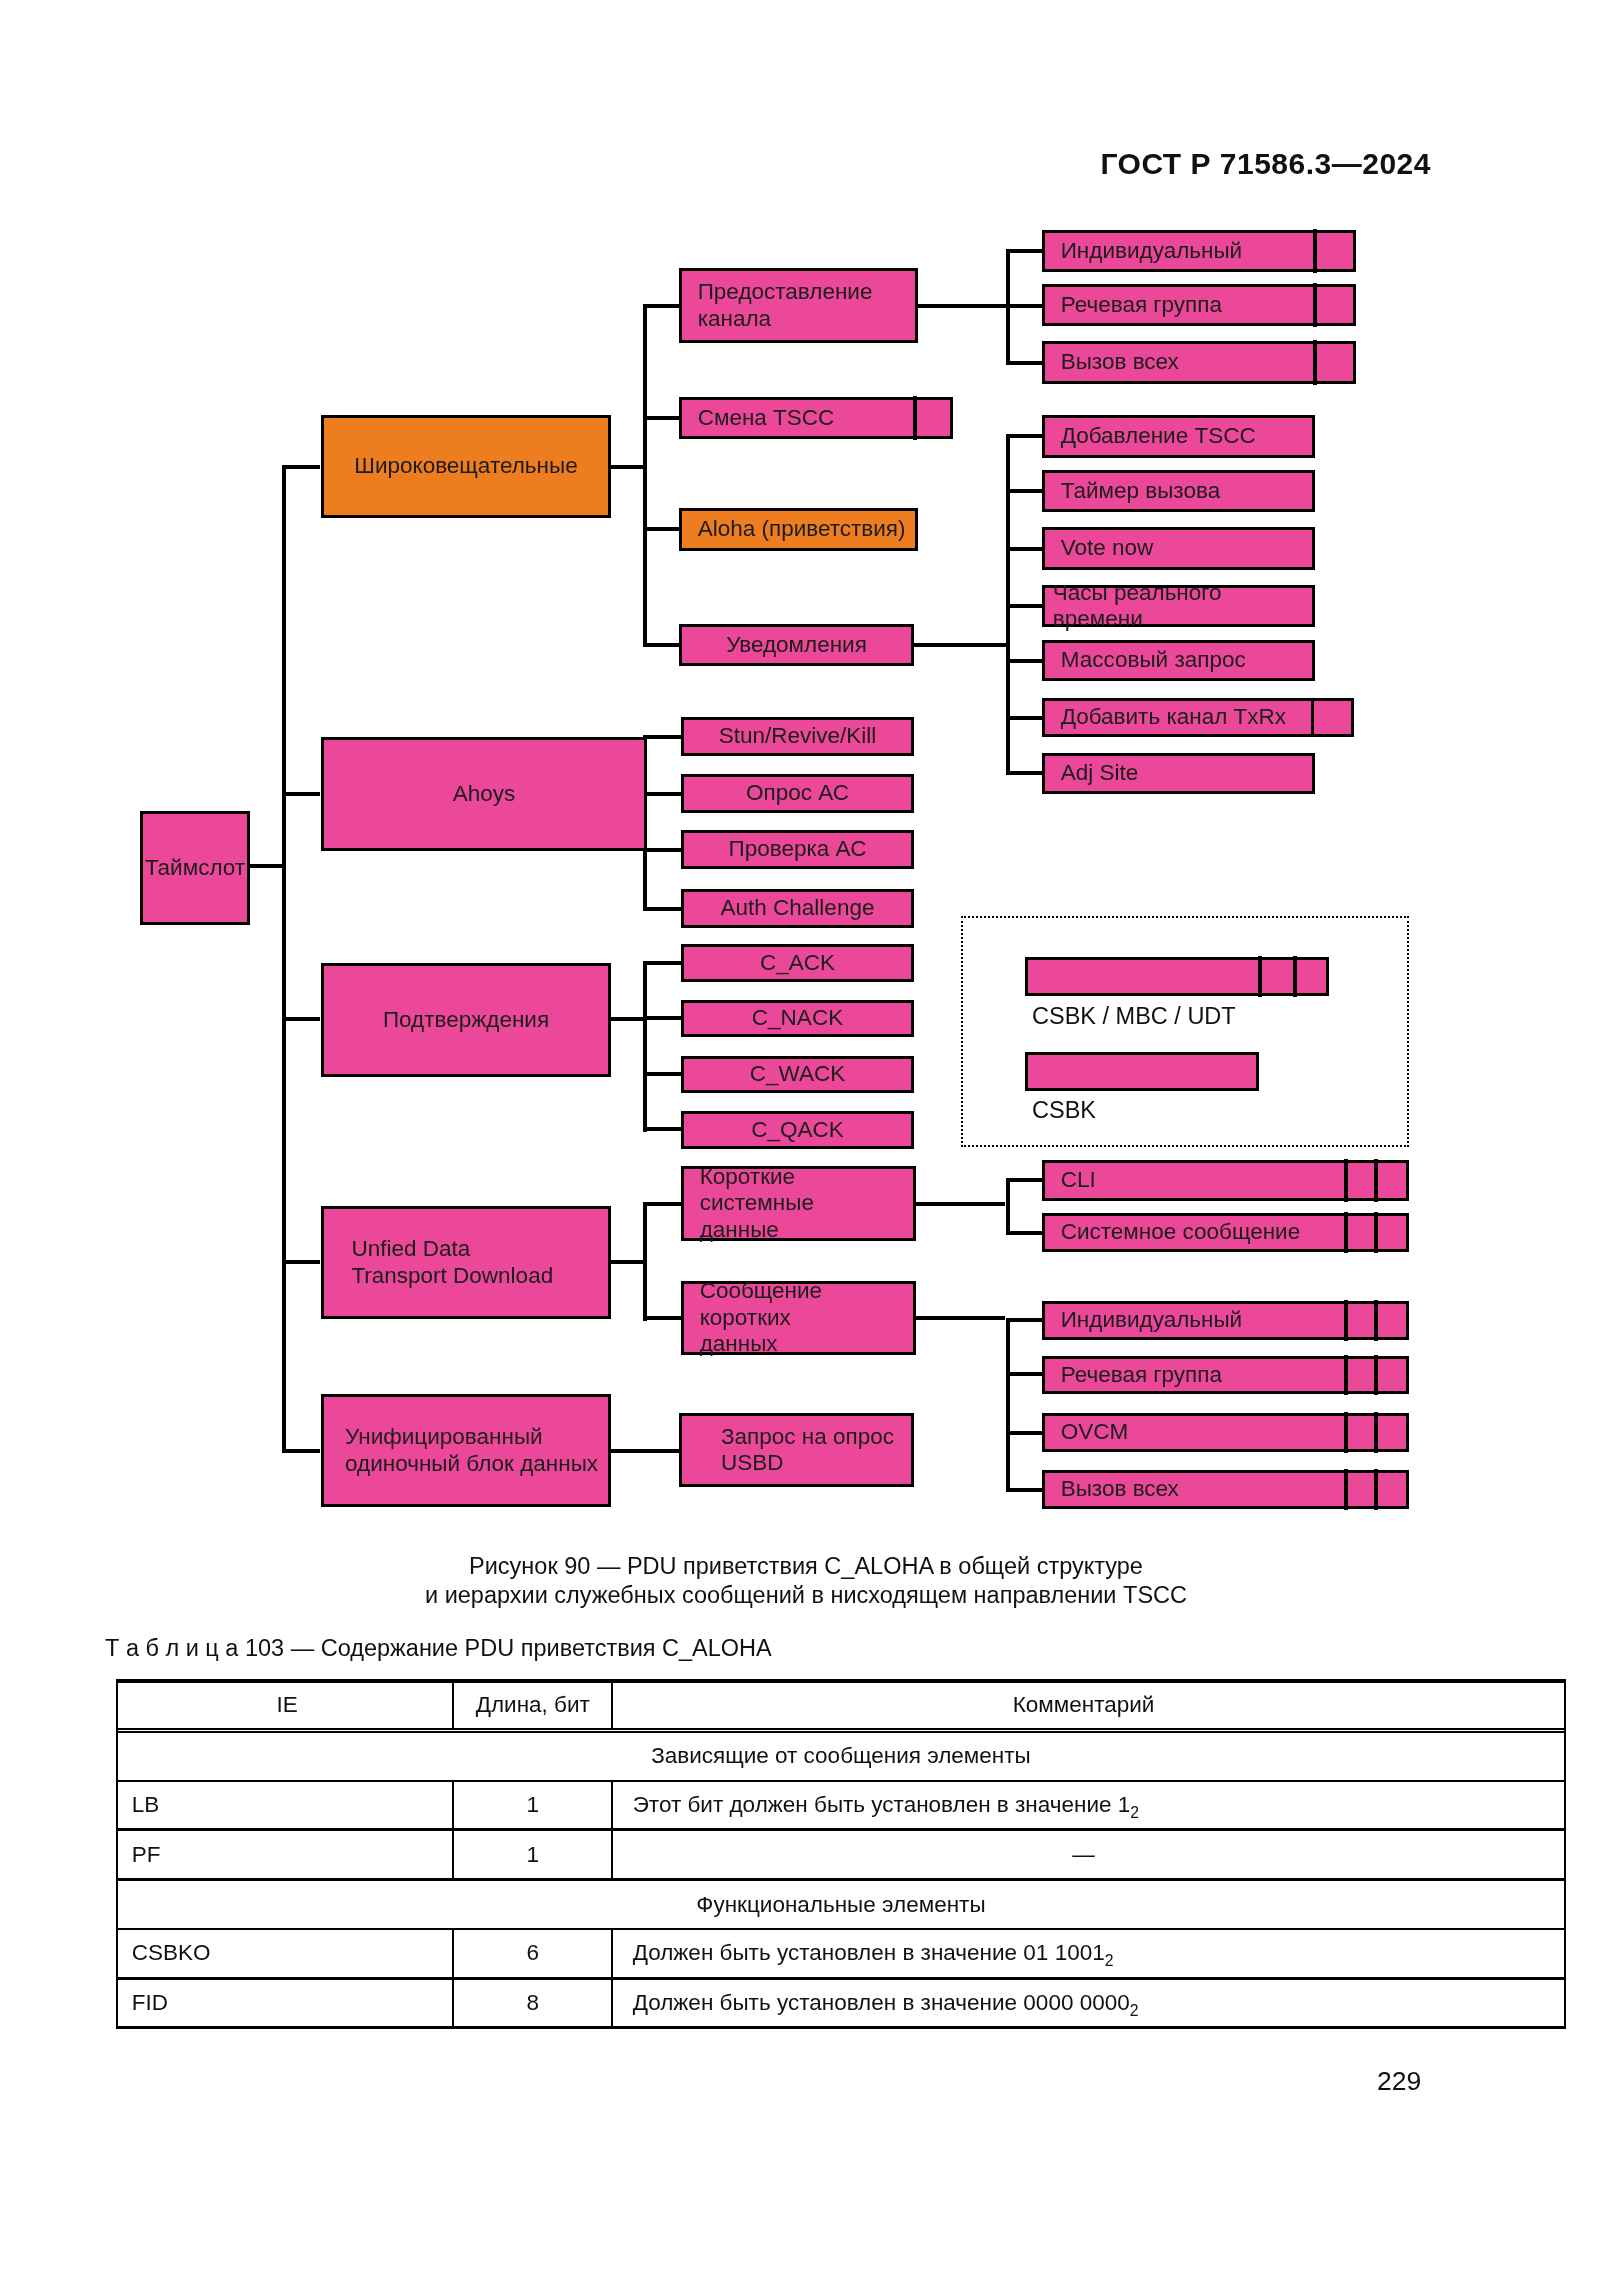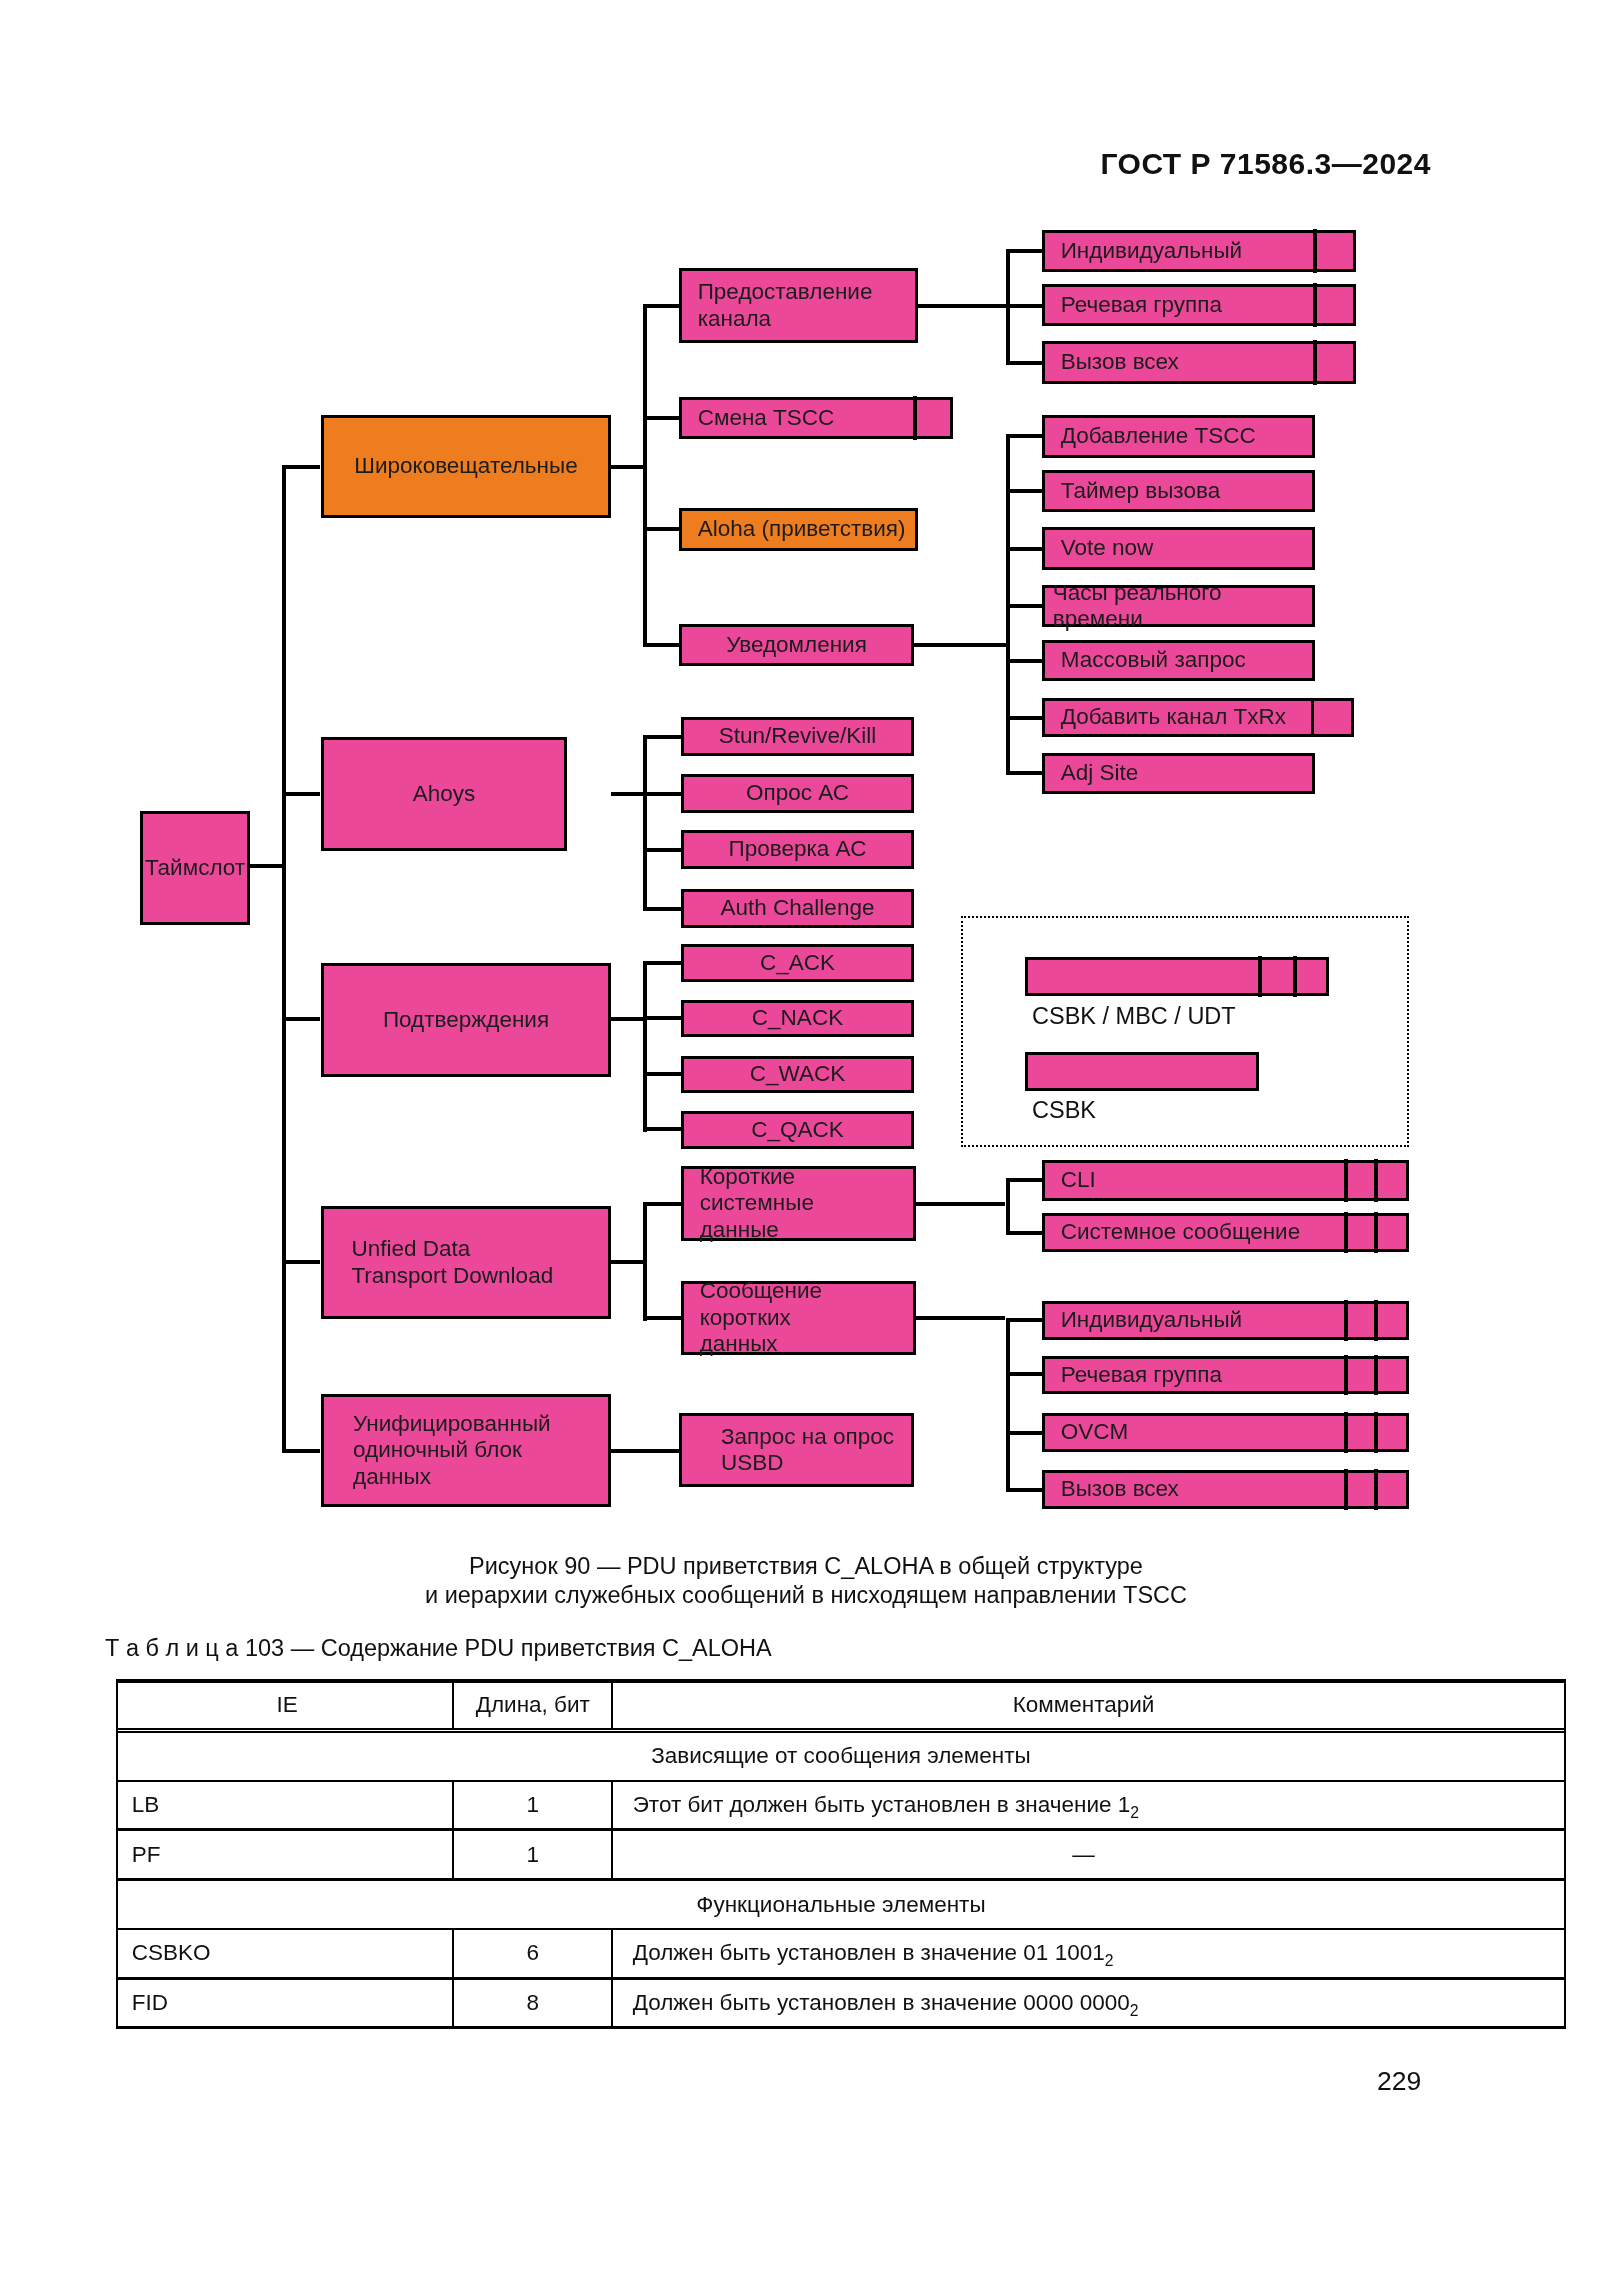--- a/index.html
+++ b/index.html
@@ -126,7 +126,7 @@
     <span>Широковещательные</span>
     </div>
 
-  <div class="node center" style="left:321px;top:737px;width:246px;height:114px;">
+  <div class="node center" style="left:321px;top:737px;width:326px;height:114px;">
     <span>Ahoys</span>
     </div>
 

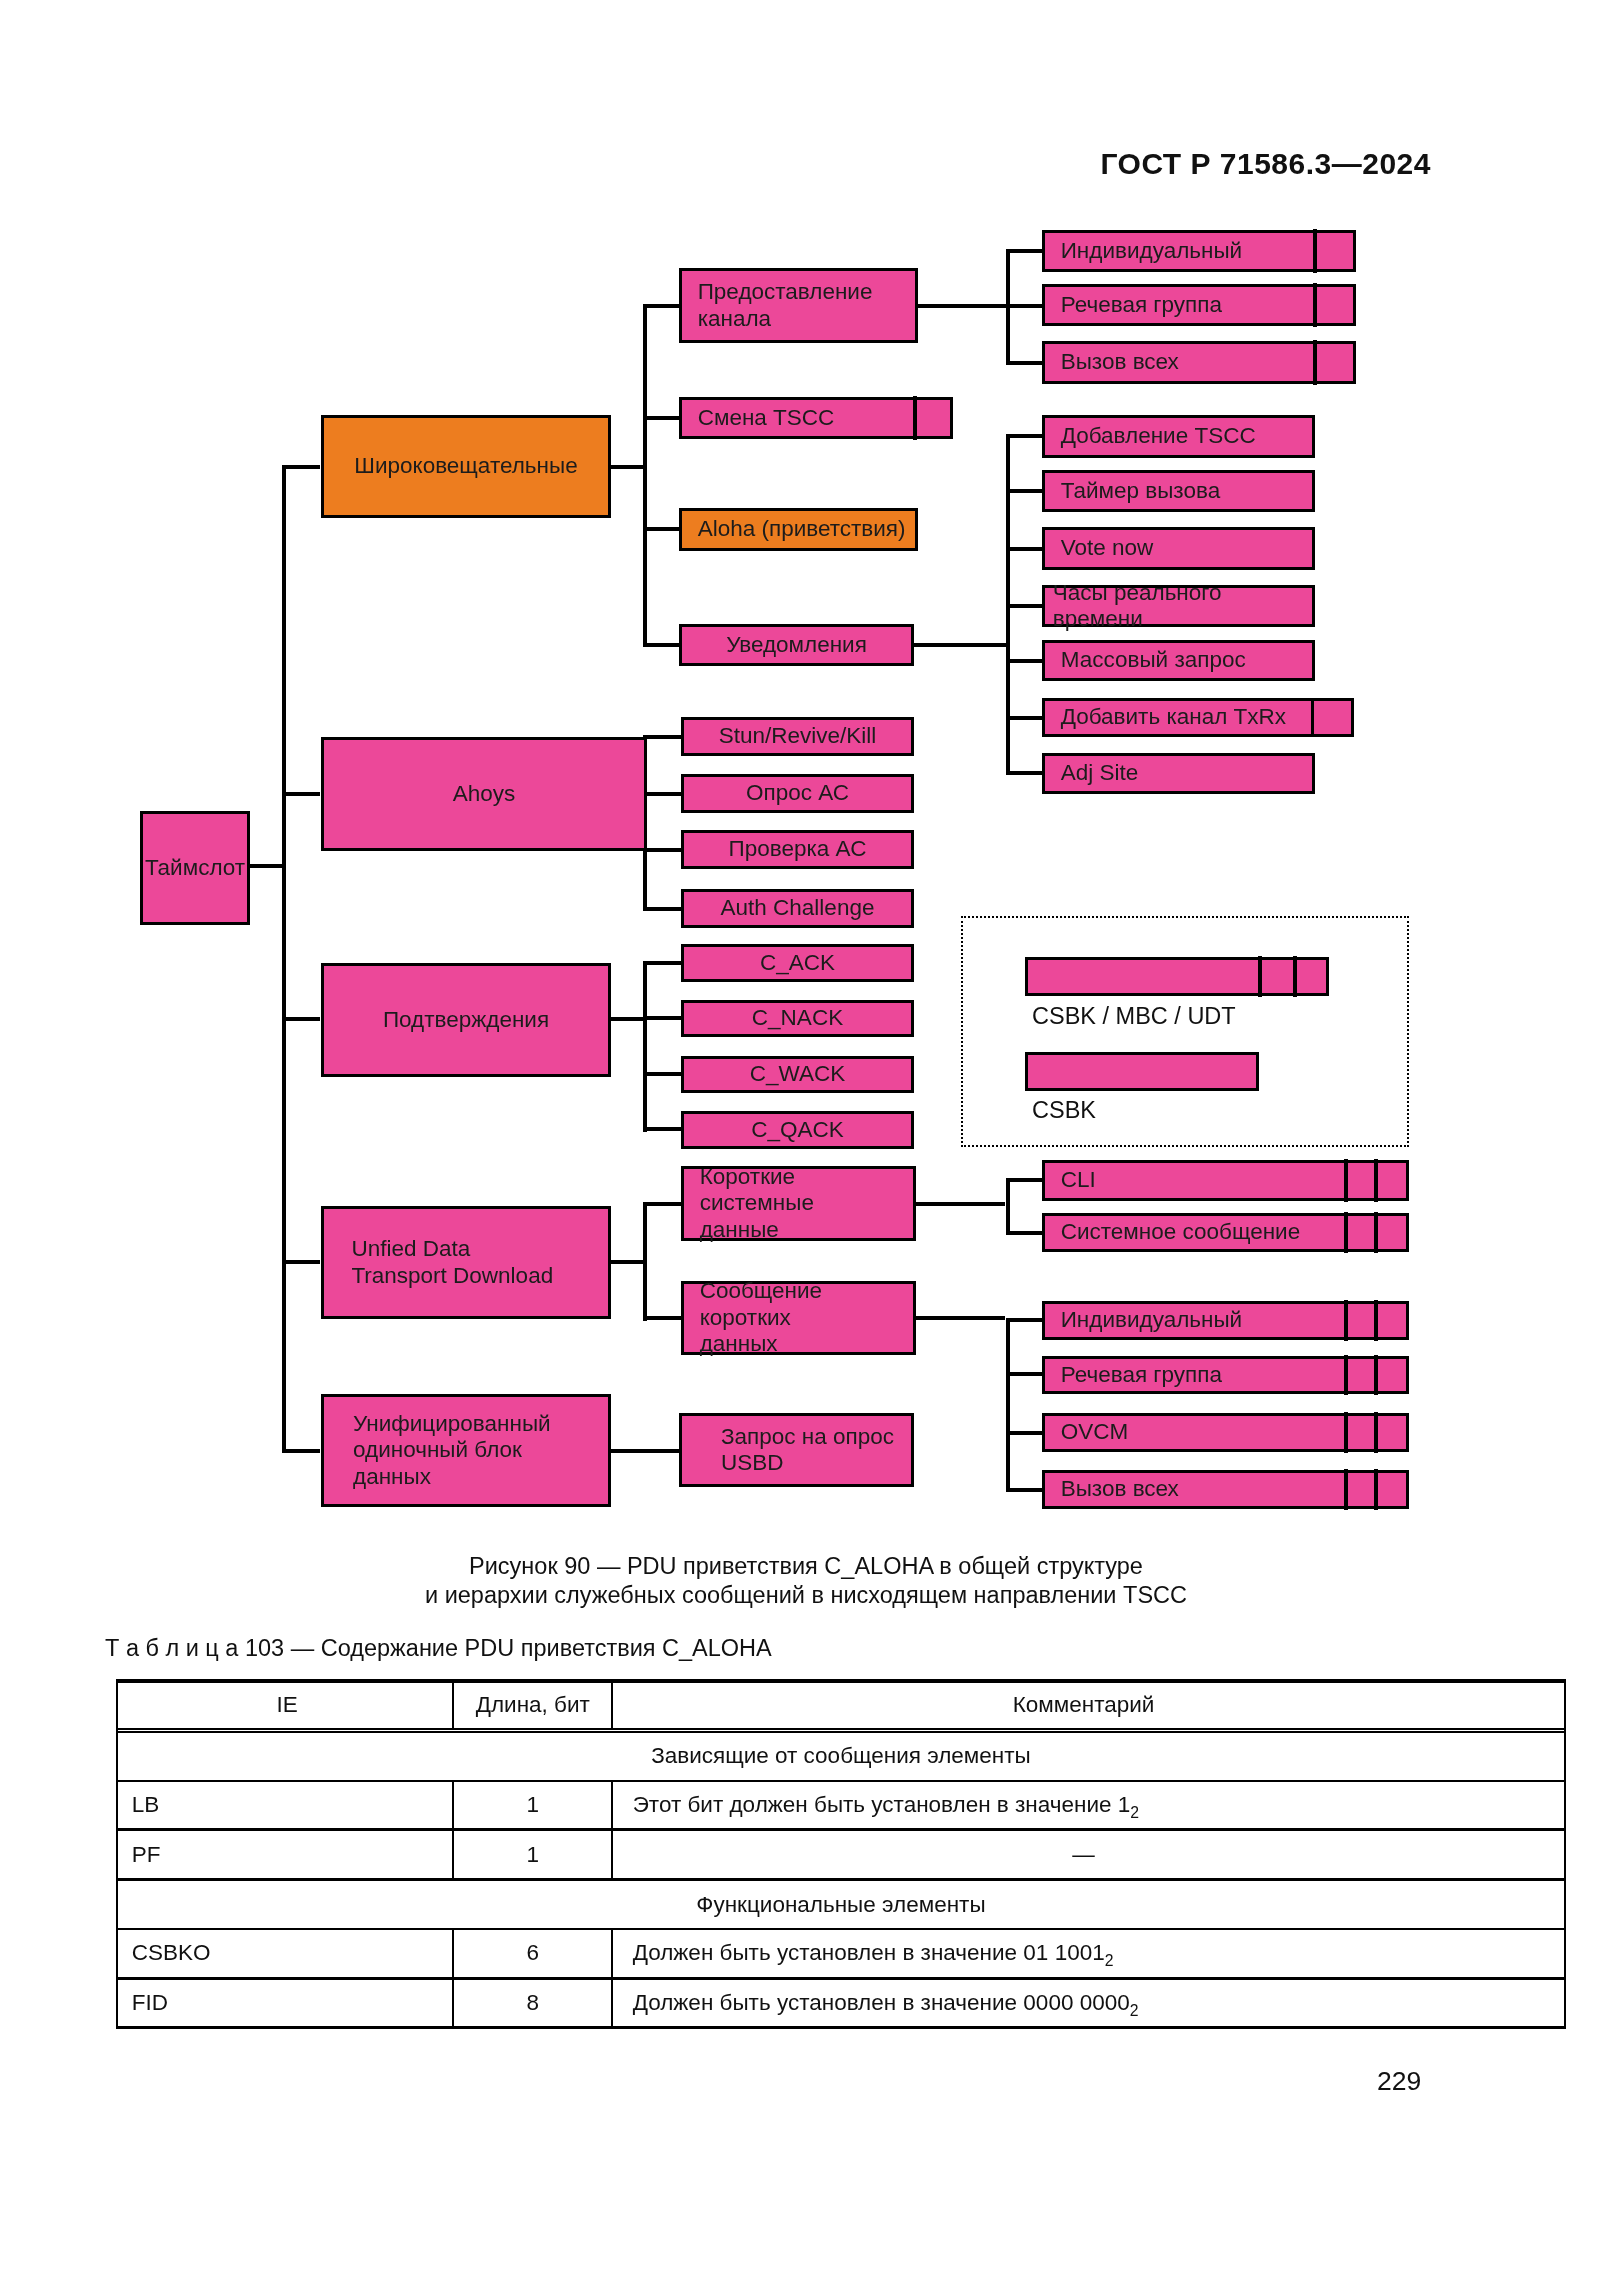--- a/index.html
+++ b/index.html
@@ -138,7 +138,7 @@
     <span>Unfied Data
 Transport Download</span></div>
 
-  <div class="node left" style="left:321px;top:1394px;width:290px;height:113px;padding-left:29px;">
+  <div class="node left" style="left:321px;top:1394px;width:290px;height:113px;padding-left:21px;">
     <span>Унифицированный
 одиночный блок данных</span></div>
 

